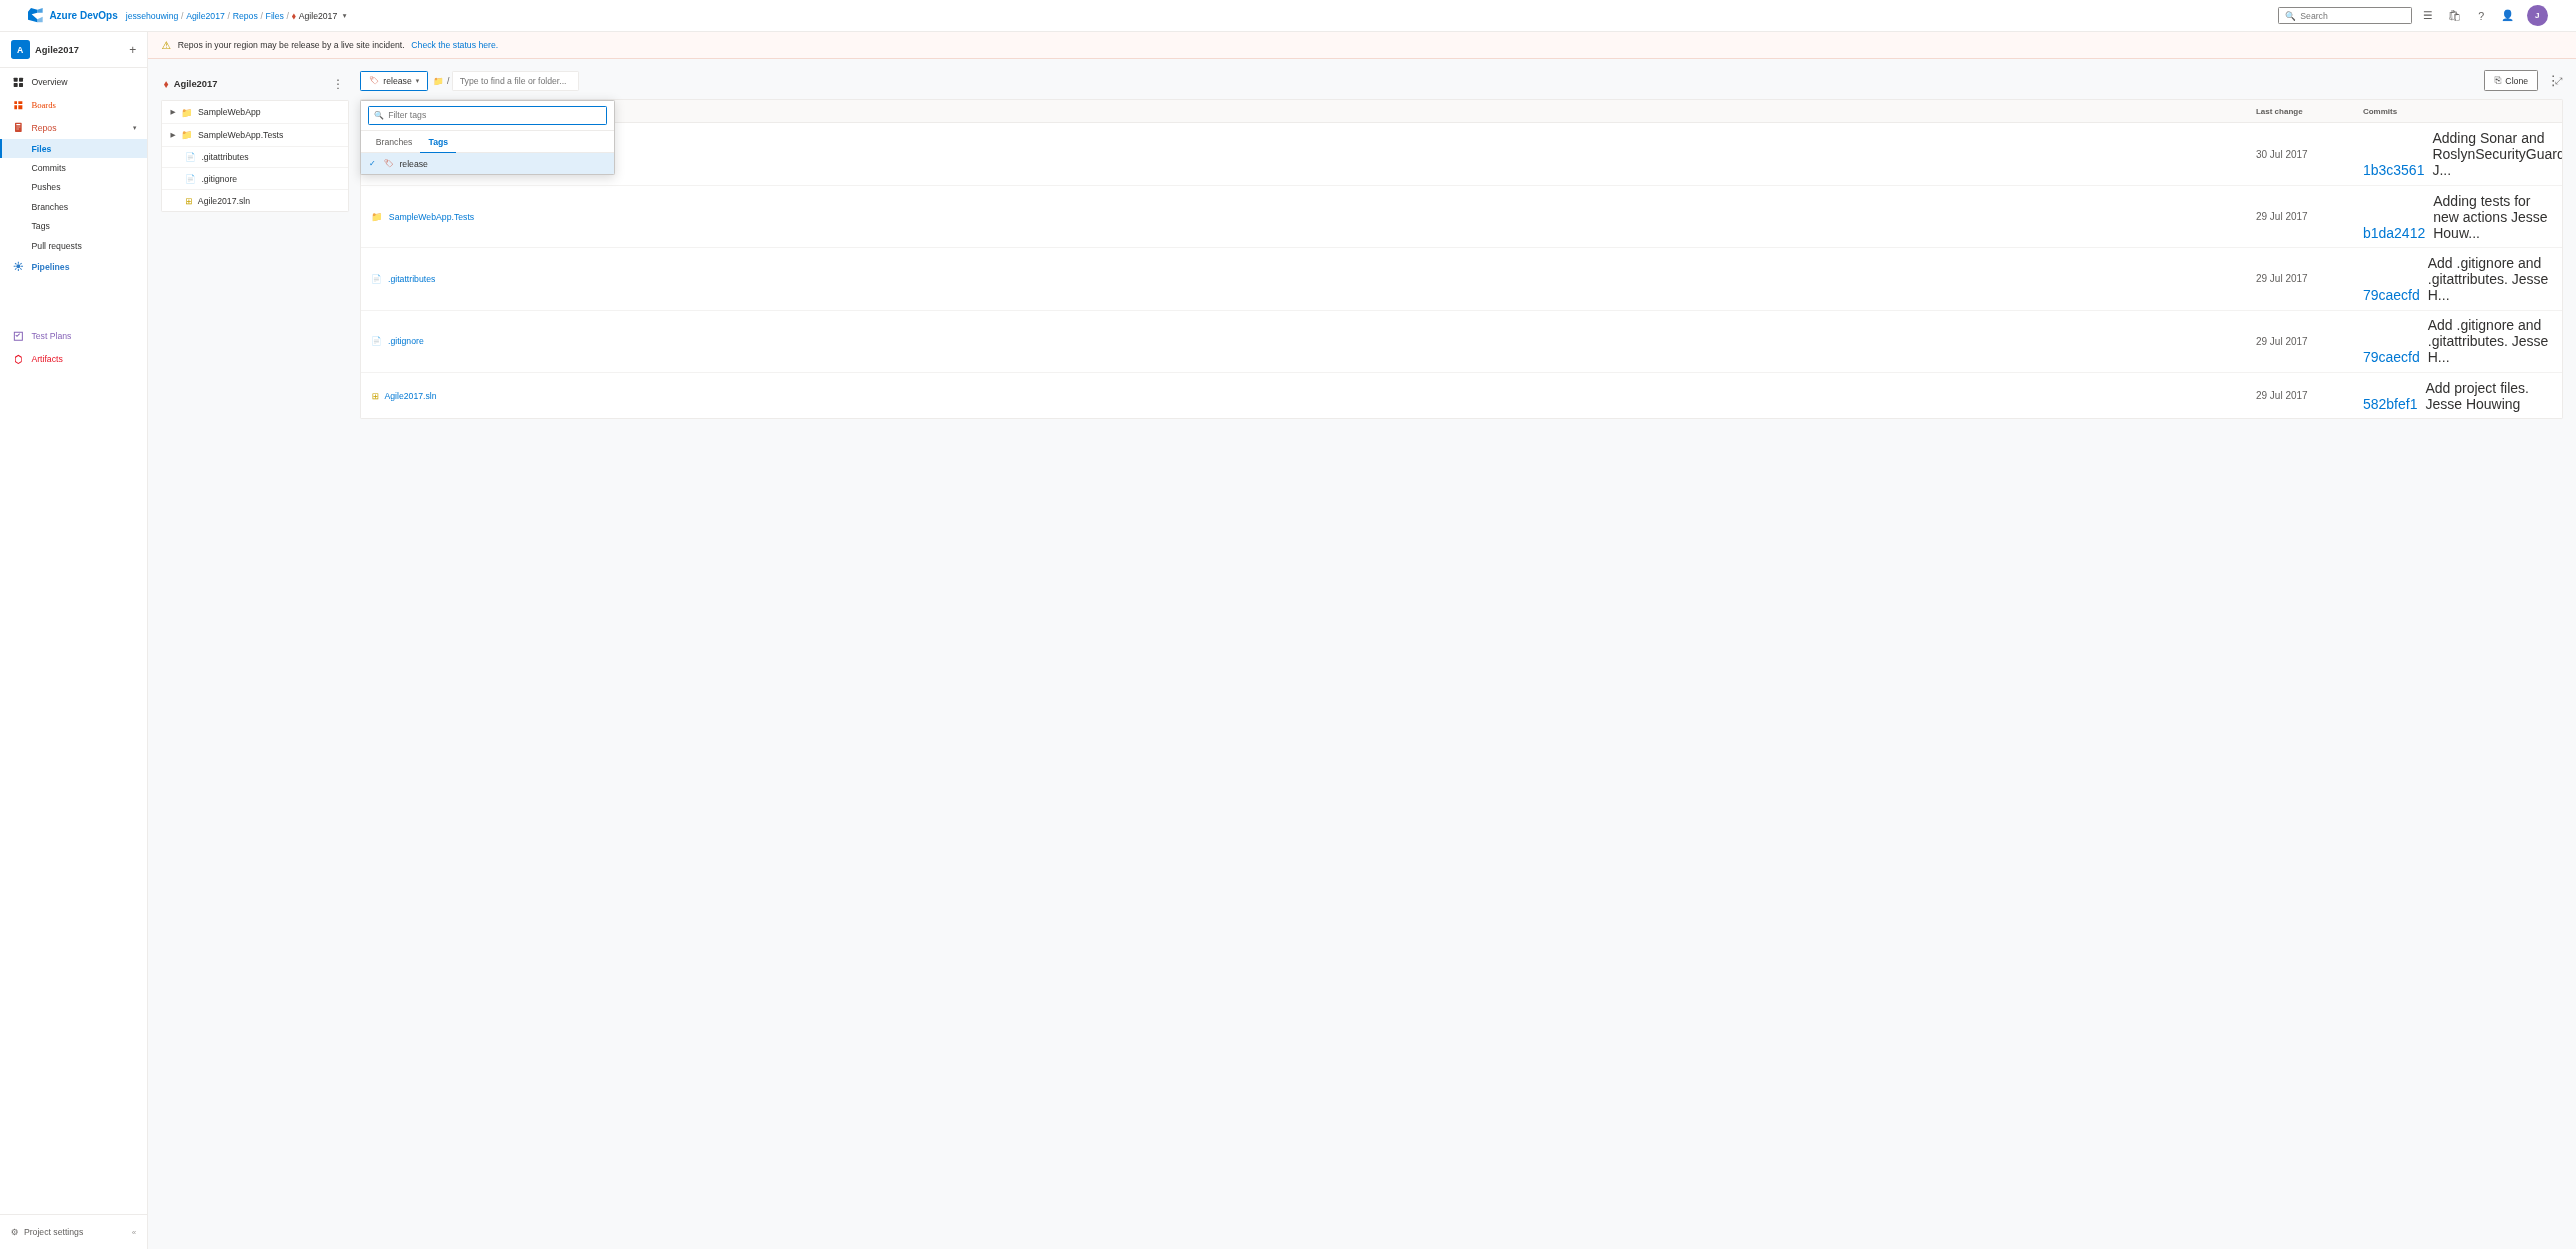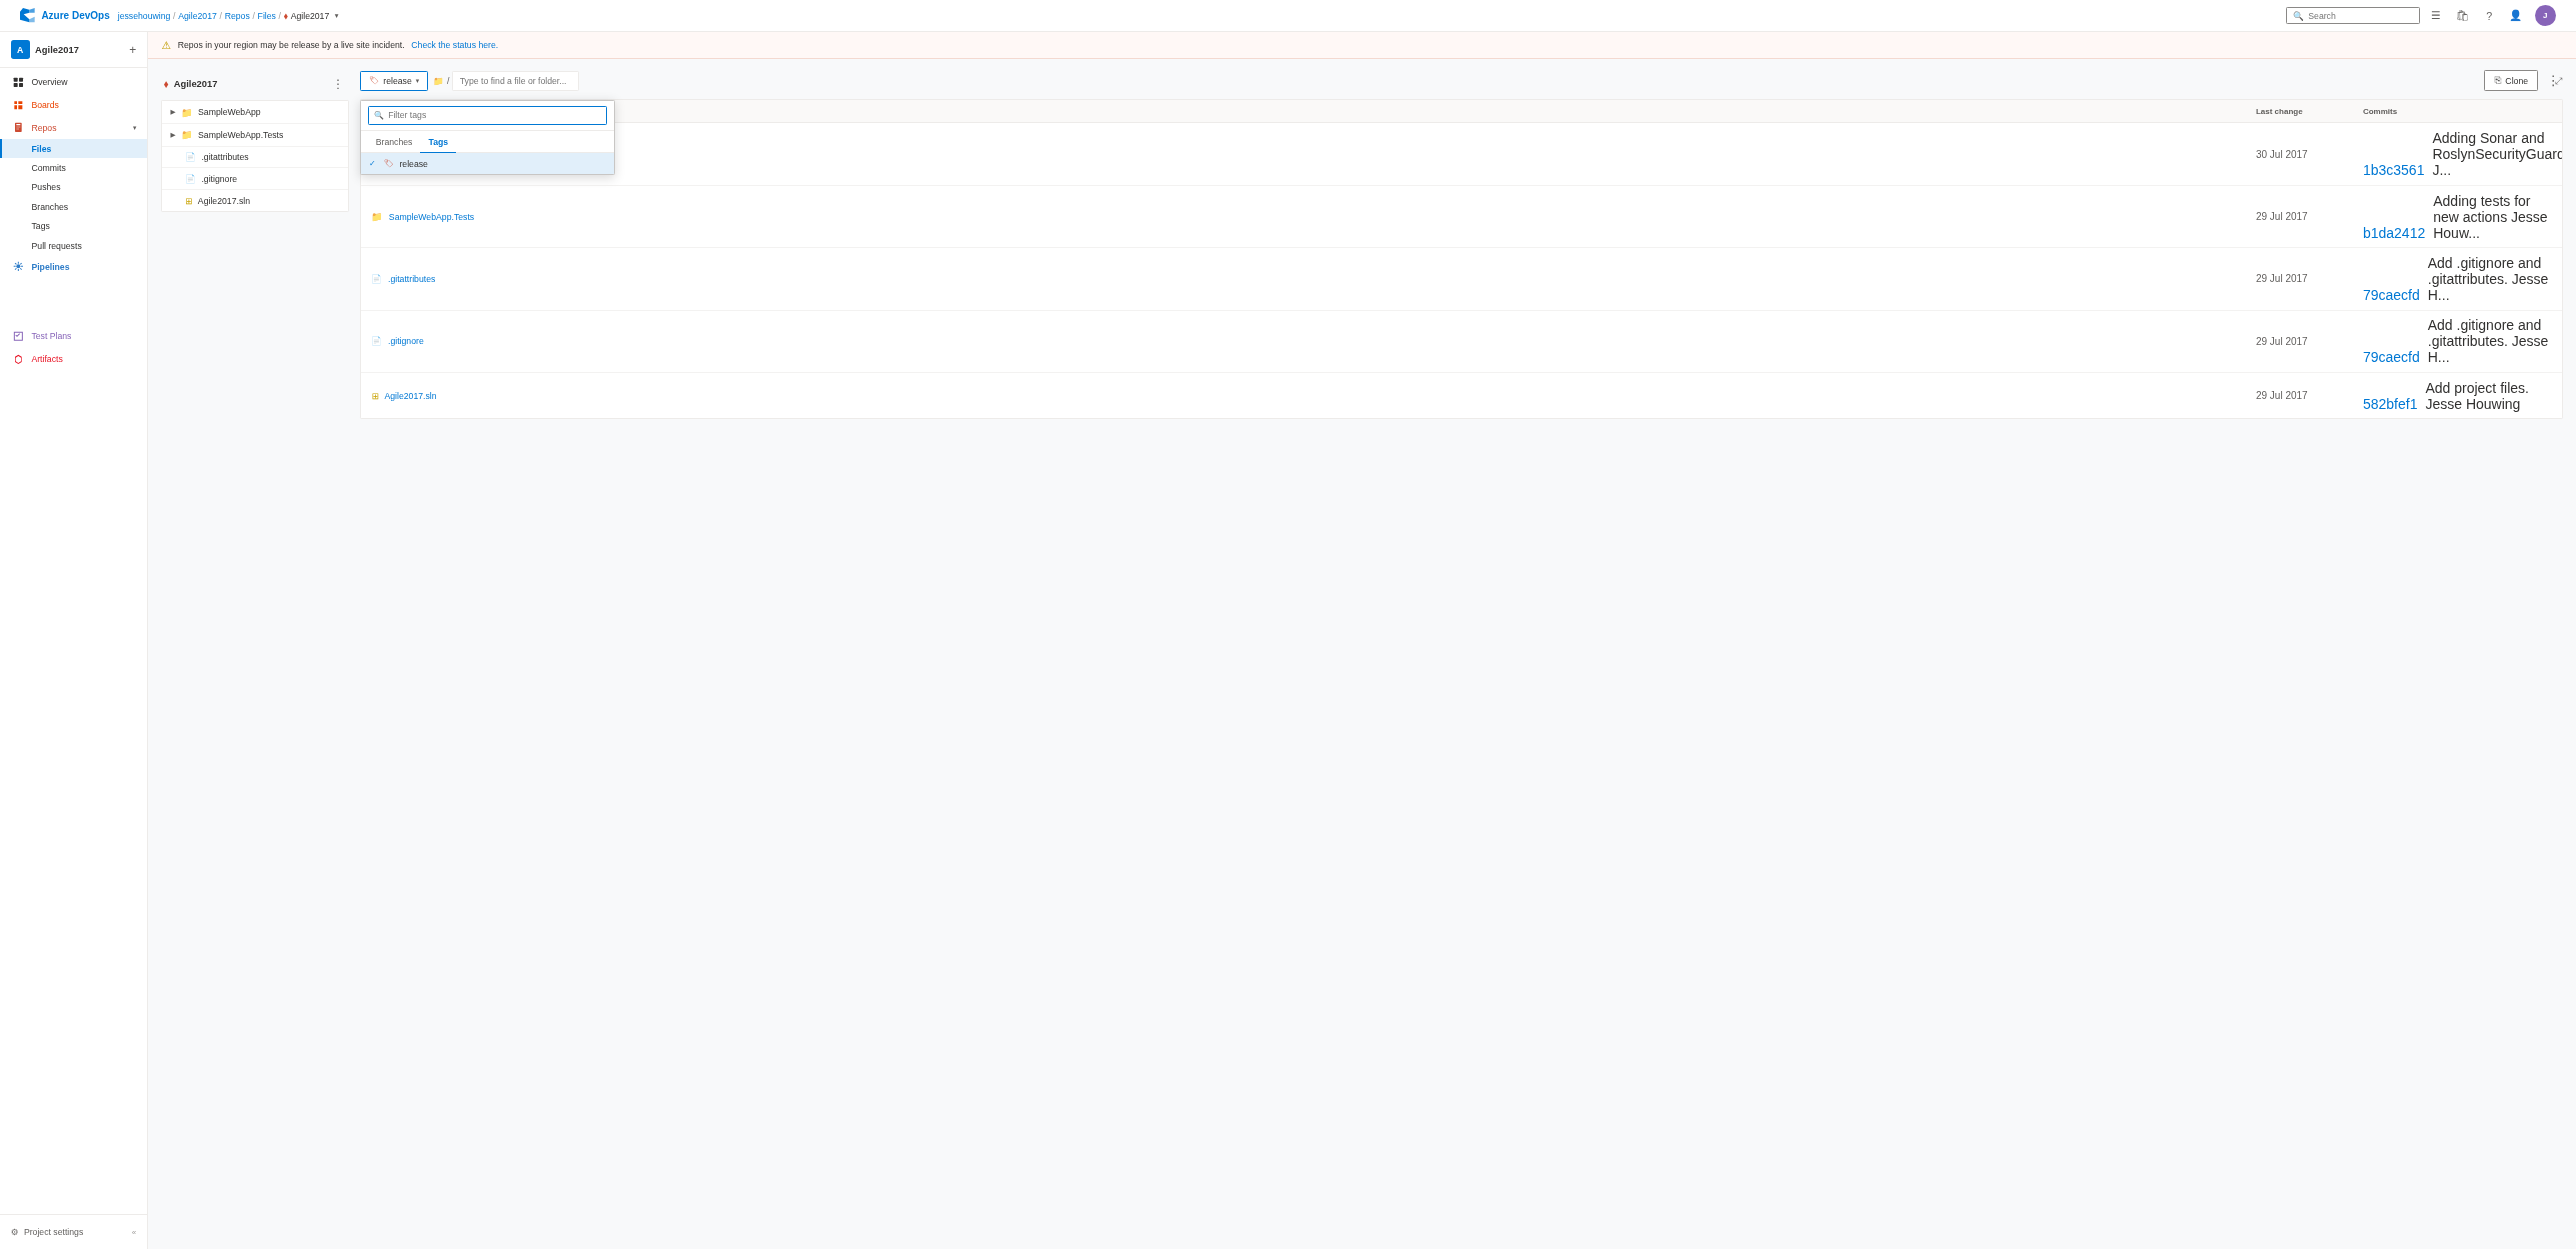--- a/index.html
+++ b/index.html
@@ -12,7 +12,7 @@
       display: flex;
       align-items: center;
       height: 32px;
-      padding: 0 20px;
+      padding: 0 28px;
       gap: 8px;
       flex-shrink: 0;
       z-index: 100;

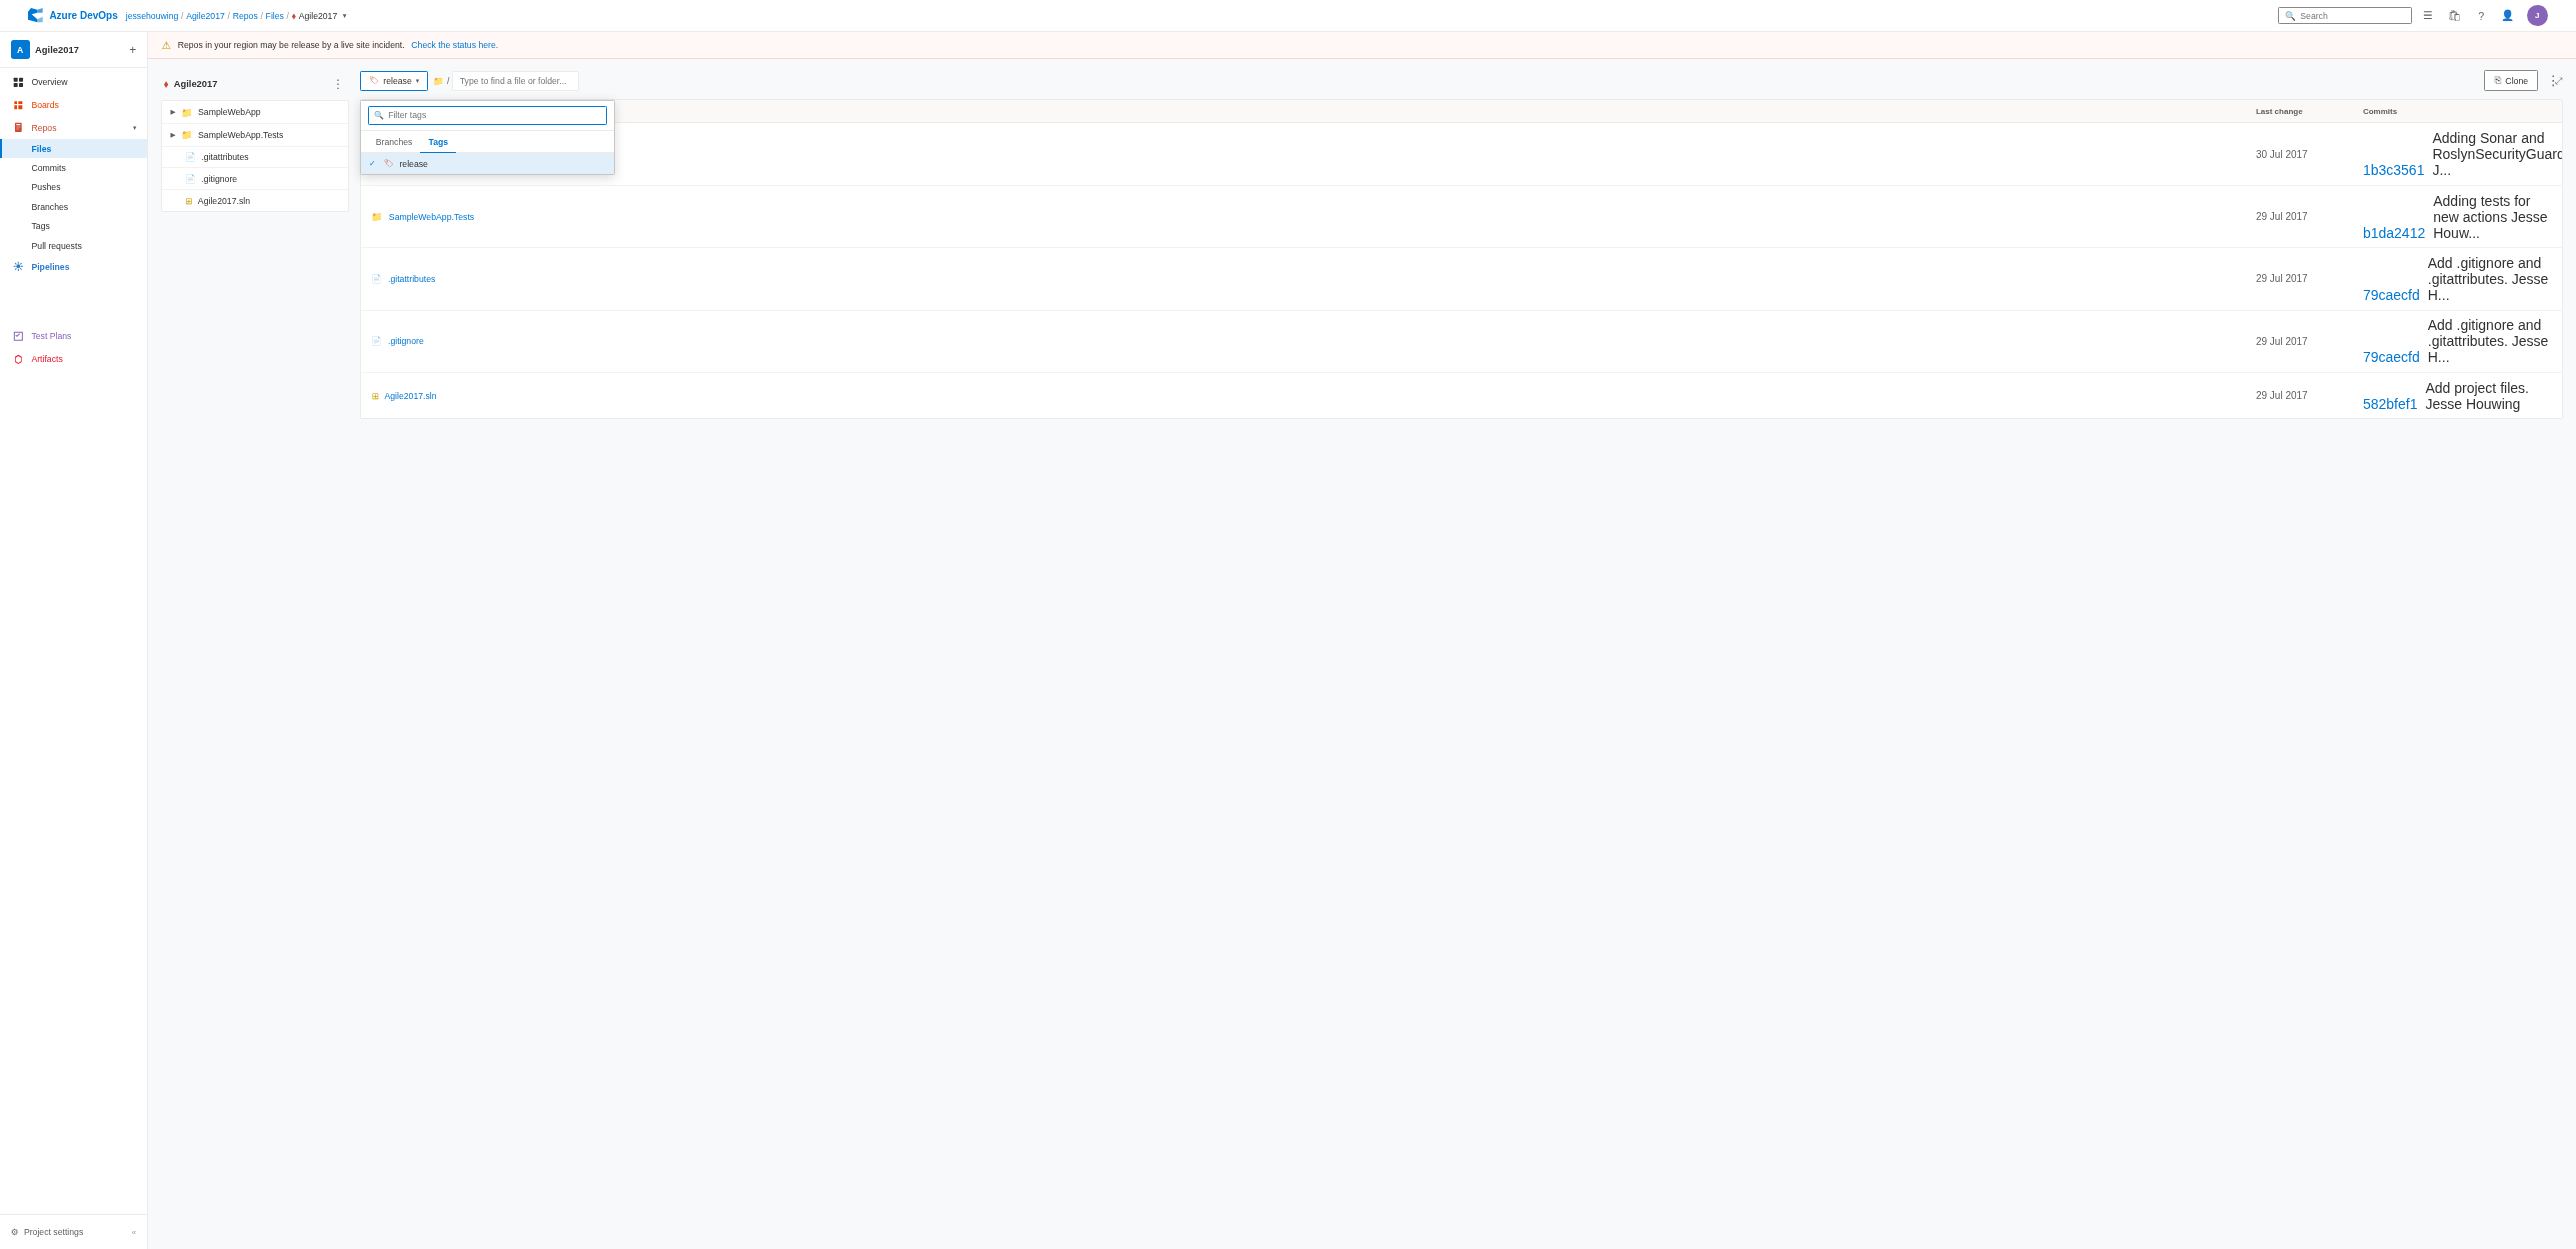--- a/index.html
+++ b/index.html
@@ -264,7 +264,7 @@
         <span>Overview</span>
       </div>
 
-      <div class="sidebar-item" style="color:#ea4300;">
+      <div class="sidebar-item" style="color:#ea4300;font-family:Liberation Serif, serif;">
         <div class="sidebar-icon" style="color:#ea4300;">
           <svg viewBox="0 0 16 16" fill="currentColor">
               <path d="M2 2h4v4H2V2zm0 6h4v6H2V8zm6-6h6v4H8V2zm0 6h6v6H8V8z"></path>

